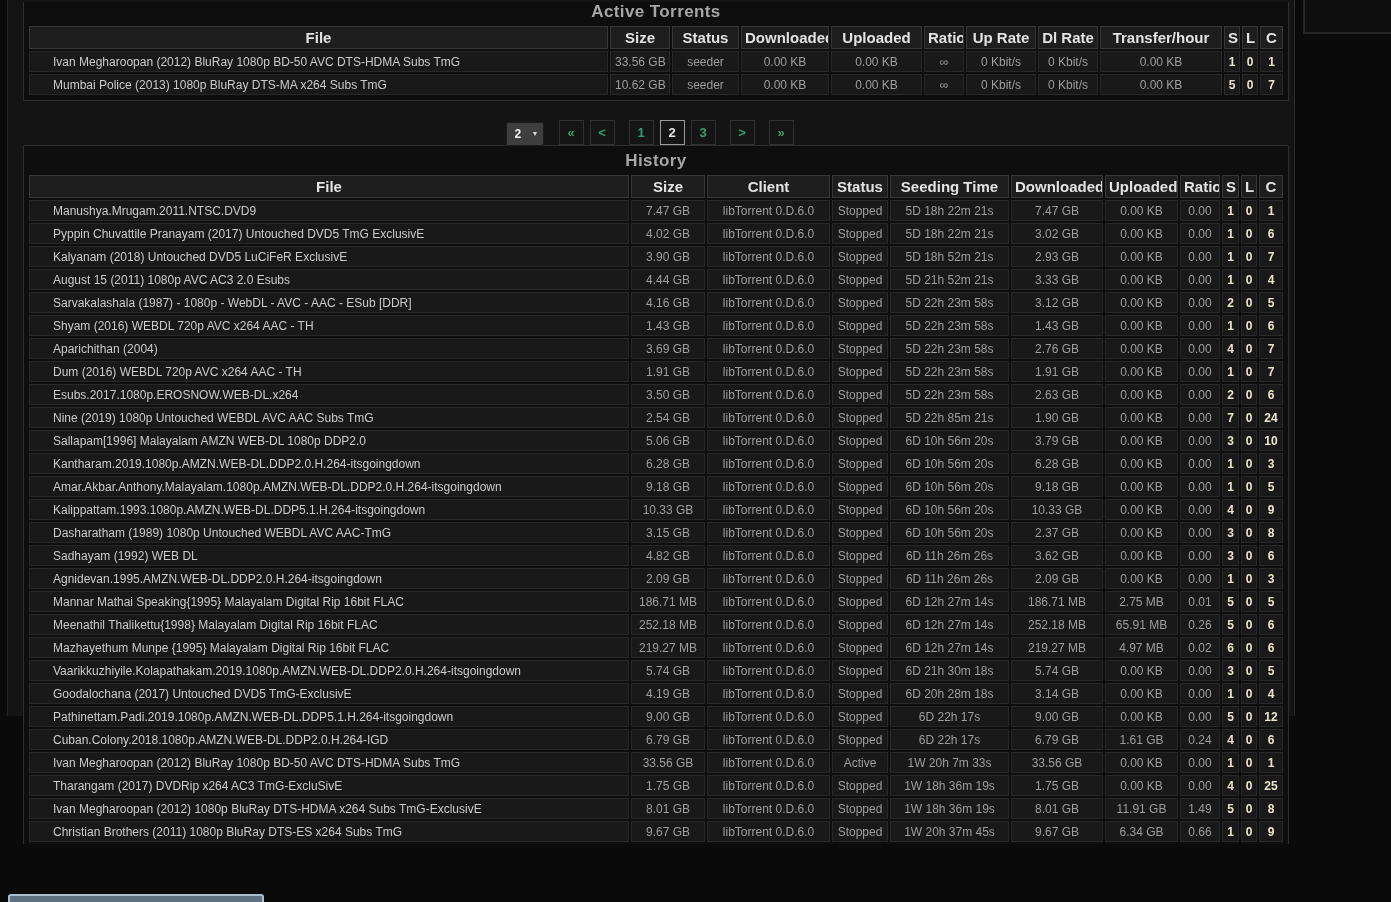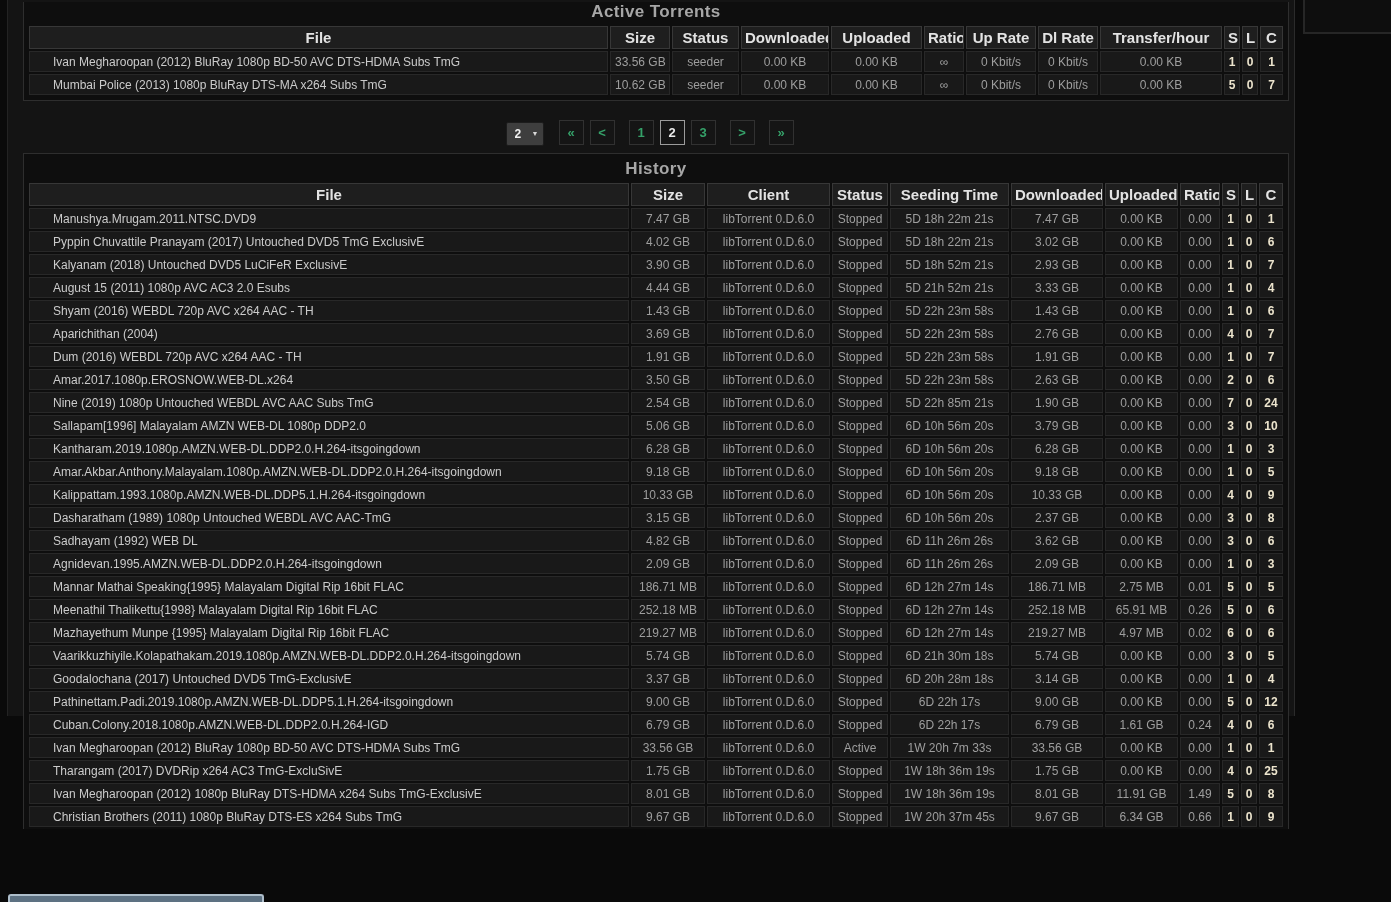--- a/index.html
+++ b/index.html
@@ -9,7 +9,7 @@
                border-left:1px solid #232323;border-right:1px solid #2b2b2b}
   .panel{margin:0 5px 0 15px;border:1px solid #2e2e2e;background:#0e0e0e;padding:0 3px 3px}
   #active-panel{margin-top:-3px;border-top:none}
-  #history-panel{margin-top:8px;padding-bottom:0;border-bottom:none}
+  #history-panel{padding-bottom:0;border-bottom:none}
   .panel-title{margin:5px 0 2px;text-align:center;font-size:17px;font-weight:bold;color:#a6a6a6;letter-spacing:.4px}
   .tbl{width:100%;table-layout:fixed;border-collapse:separate;border-spacing:2px}
   .tbl th{background:#1e1e1e;border:1px solid #373737;color:#e3e3e3;font-size:15px;font-weight:bold;

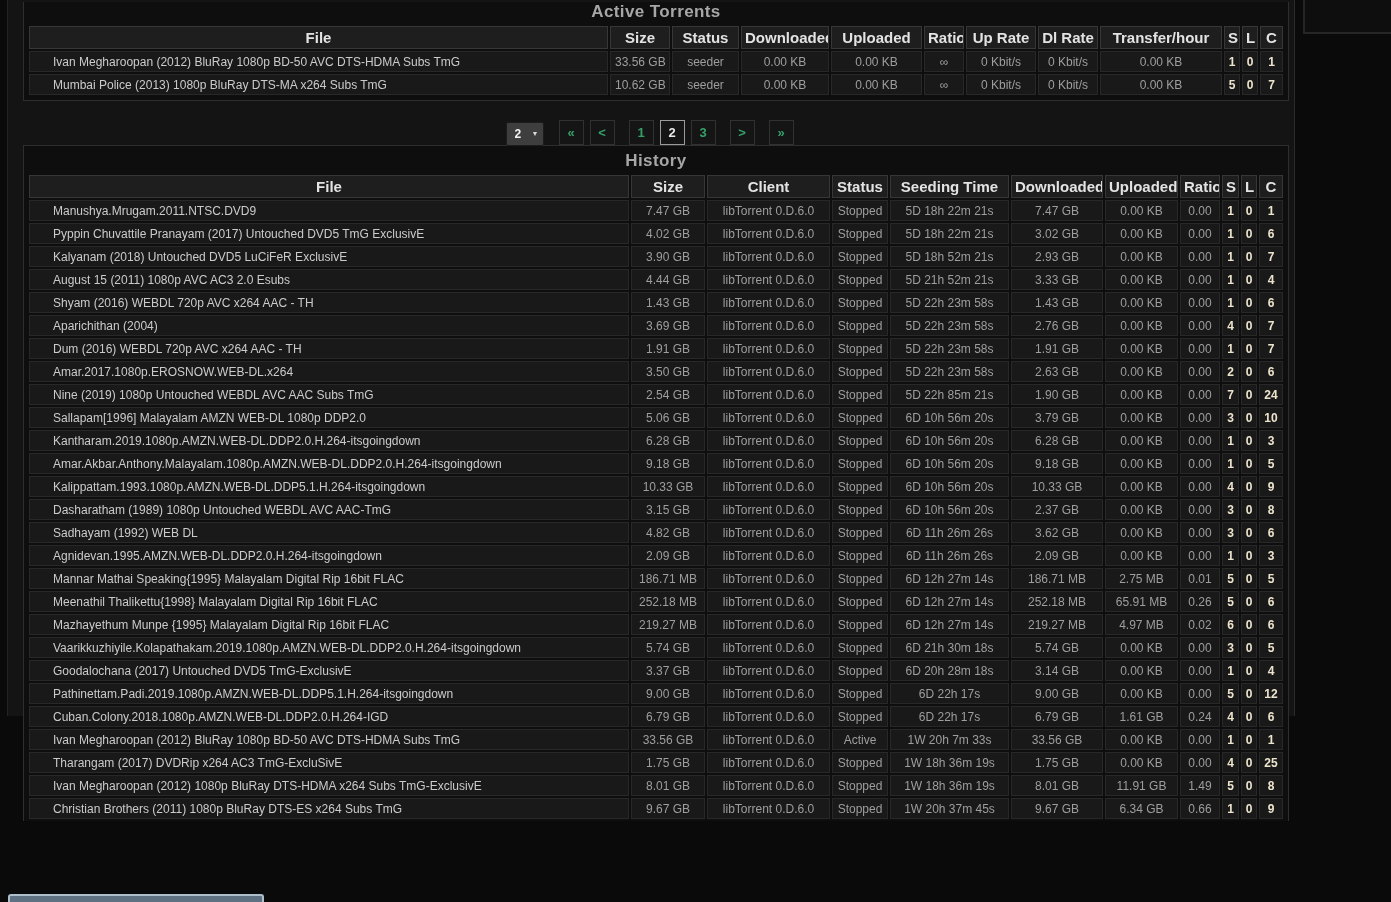--- a/index.html
+++ b/index.html
@@ -214,6 +214,19 @@
               <td>4</td>
             </tr>
             <tr>
+              <td>Sarvakalashala (1987) - 1080p - WebDL - AVC - AAC - ESub [DDR]</td>
+              <td>4.16 GB</td>
+              <td>libTorrent 0.D.6.0</td>
+              <td>Stopped</td>
+              <td>5D 22h 23m 58s</td>
+              <td>3.12 GB</td>
+              <td>0.00 KB</td>
+              <td>0.00</td>
+              <td>2</td>
+              <td>0</td>
+              <td>5</td>
+            </tr>
+            <tr>
               <td>Shyam (2016) WEBDL 720p AVC x264 AAC - TH</td>
               <td>1.43 GB</td>
               <td>libTorrent 0.D.6.0</td>

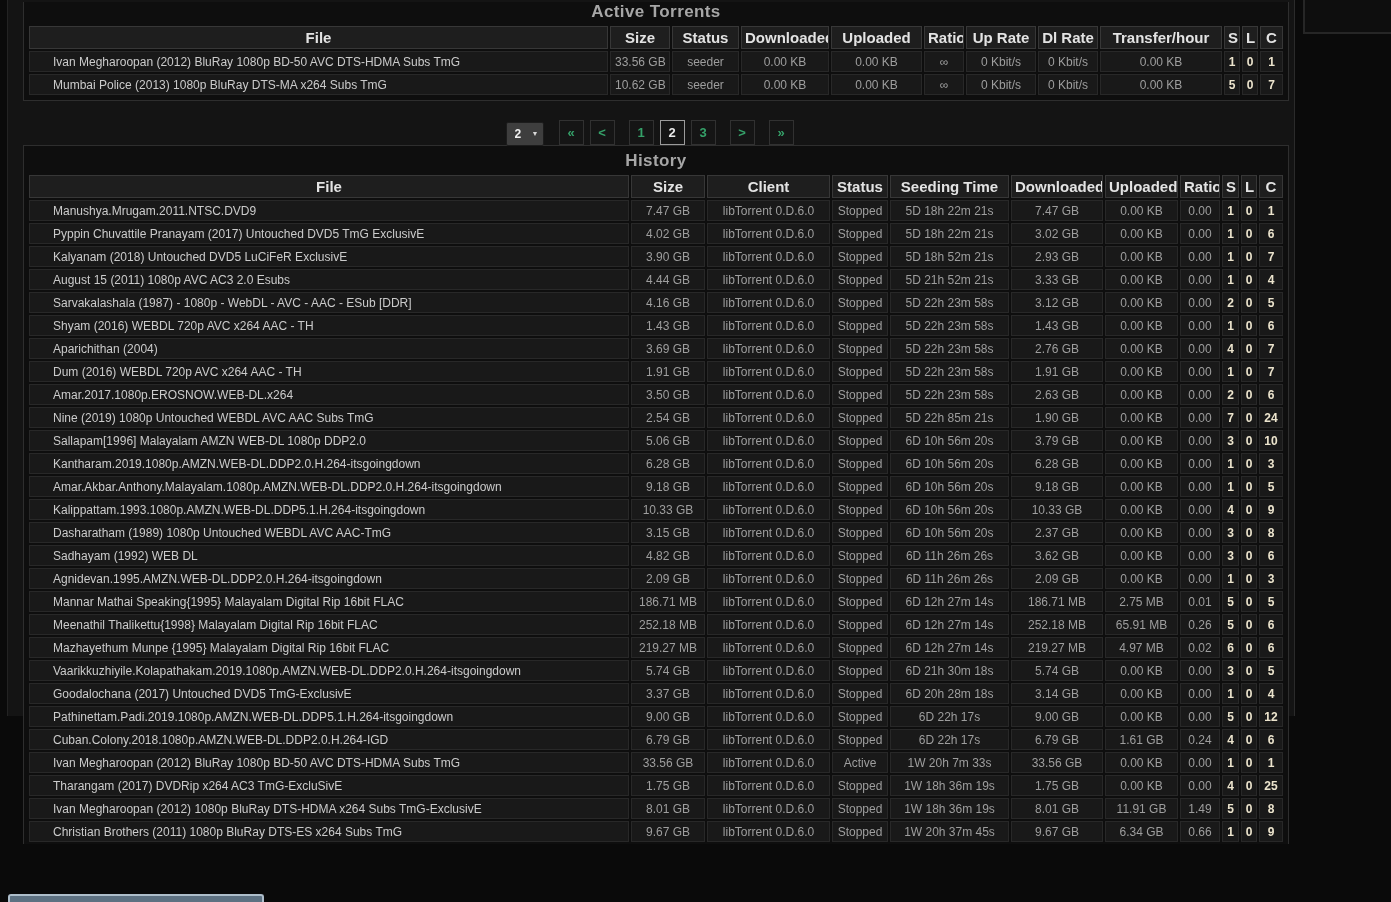--- a/index.html
+++ b/index.html
@@ -266,7 +266,7 @@
               <td>7</td>
             </tr>
             <tr>
-              <td>Amar.2017.1080p.EROSNOW.WEB-DL.x264</td>
+              <td>Esubs.2017.1080p.EROSNOW.WEB-DL.x264</td>
               <td>3.50 GB</td>
               <td>libTorrent 0.D.6.0</td>
               <td>Stopped</td>

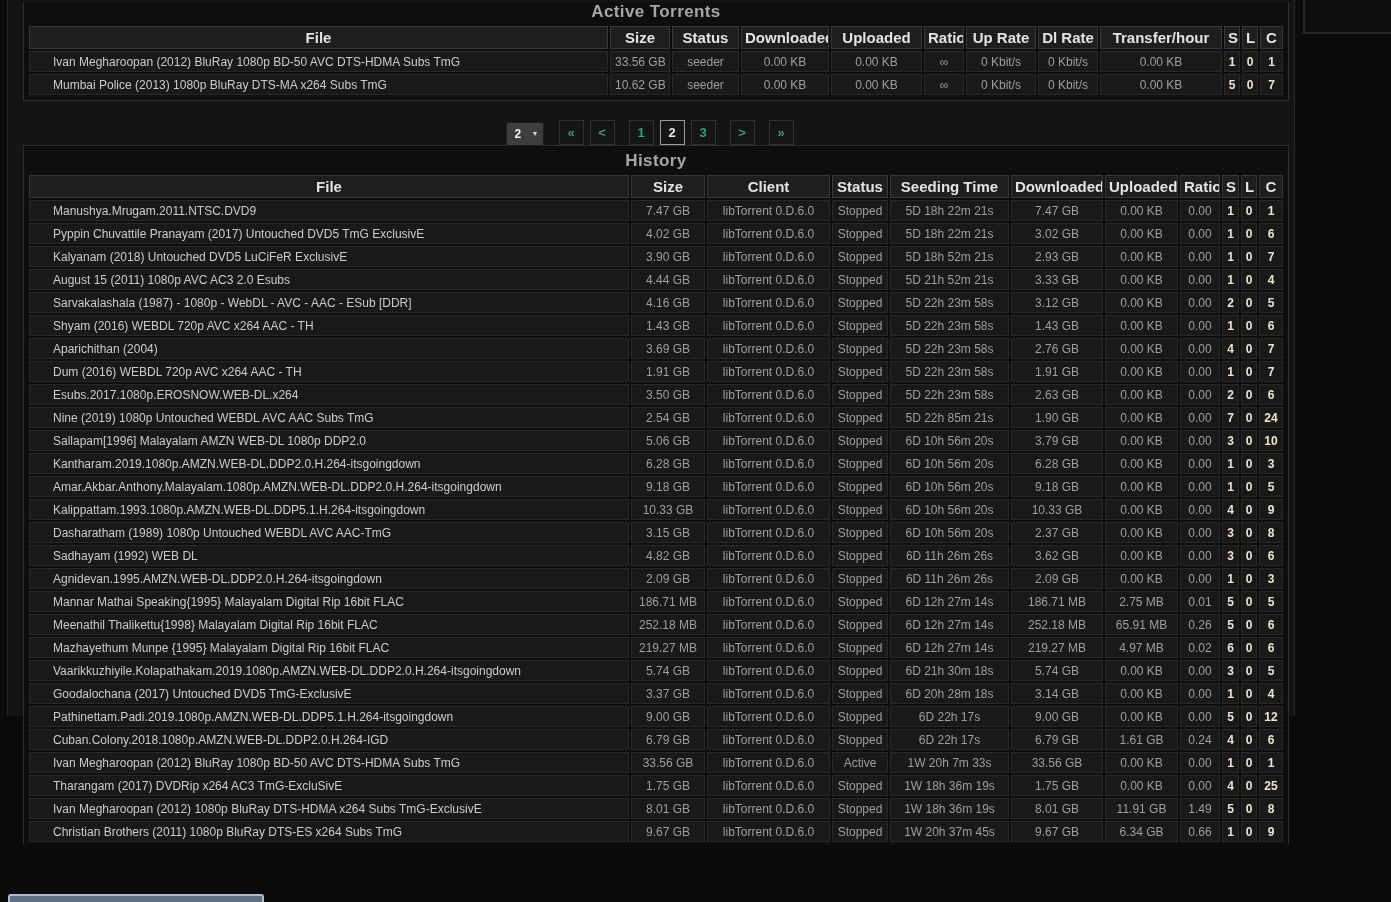--- a/index.html
+++ b/index.html
@@ -436,7 +436,7 @@
             </tr>
             <tr>
               <td>Goodalochana (2017) Untouched DVD5 TmG-ExclusivE</td>
-              <td>3.37 GB</td>
+              <td>4.19 GB</td>
               <td>libTorrent 0.D.6.0</td>
               <td>Stopped</td>
               <td>6D 20h 28m 18s</td>

